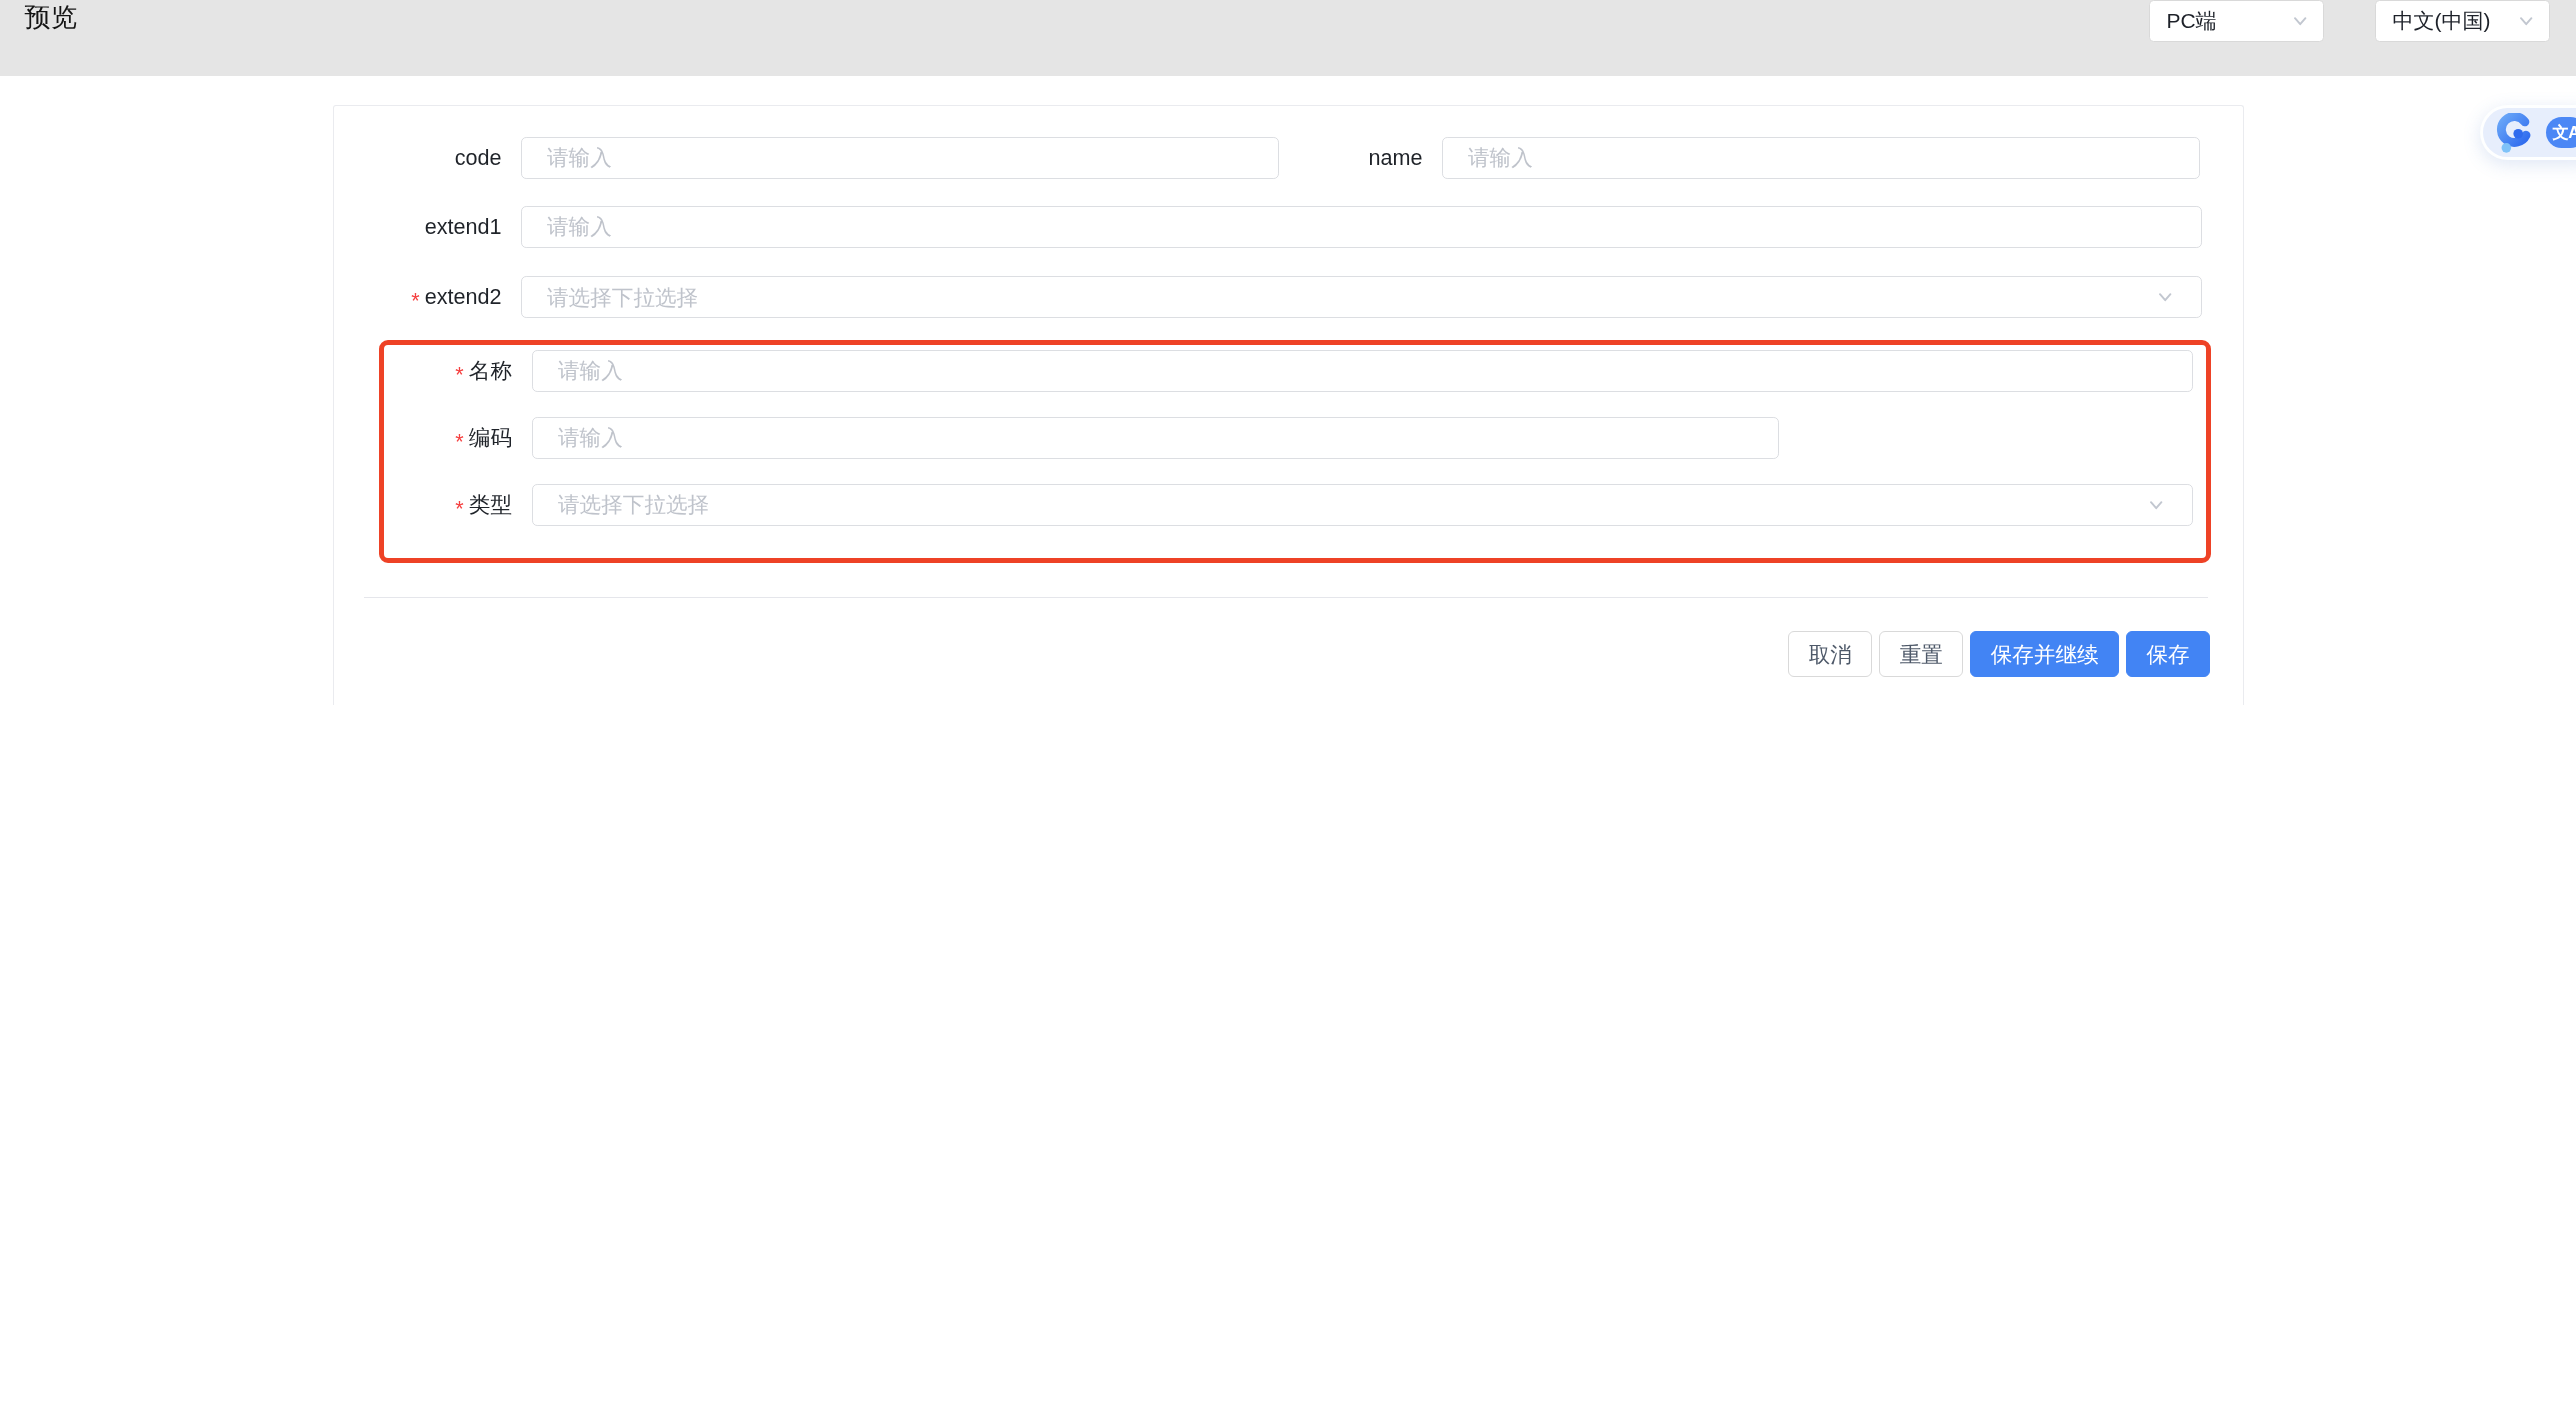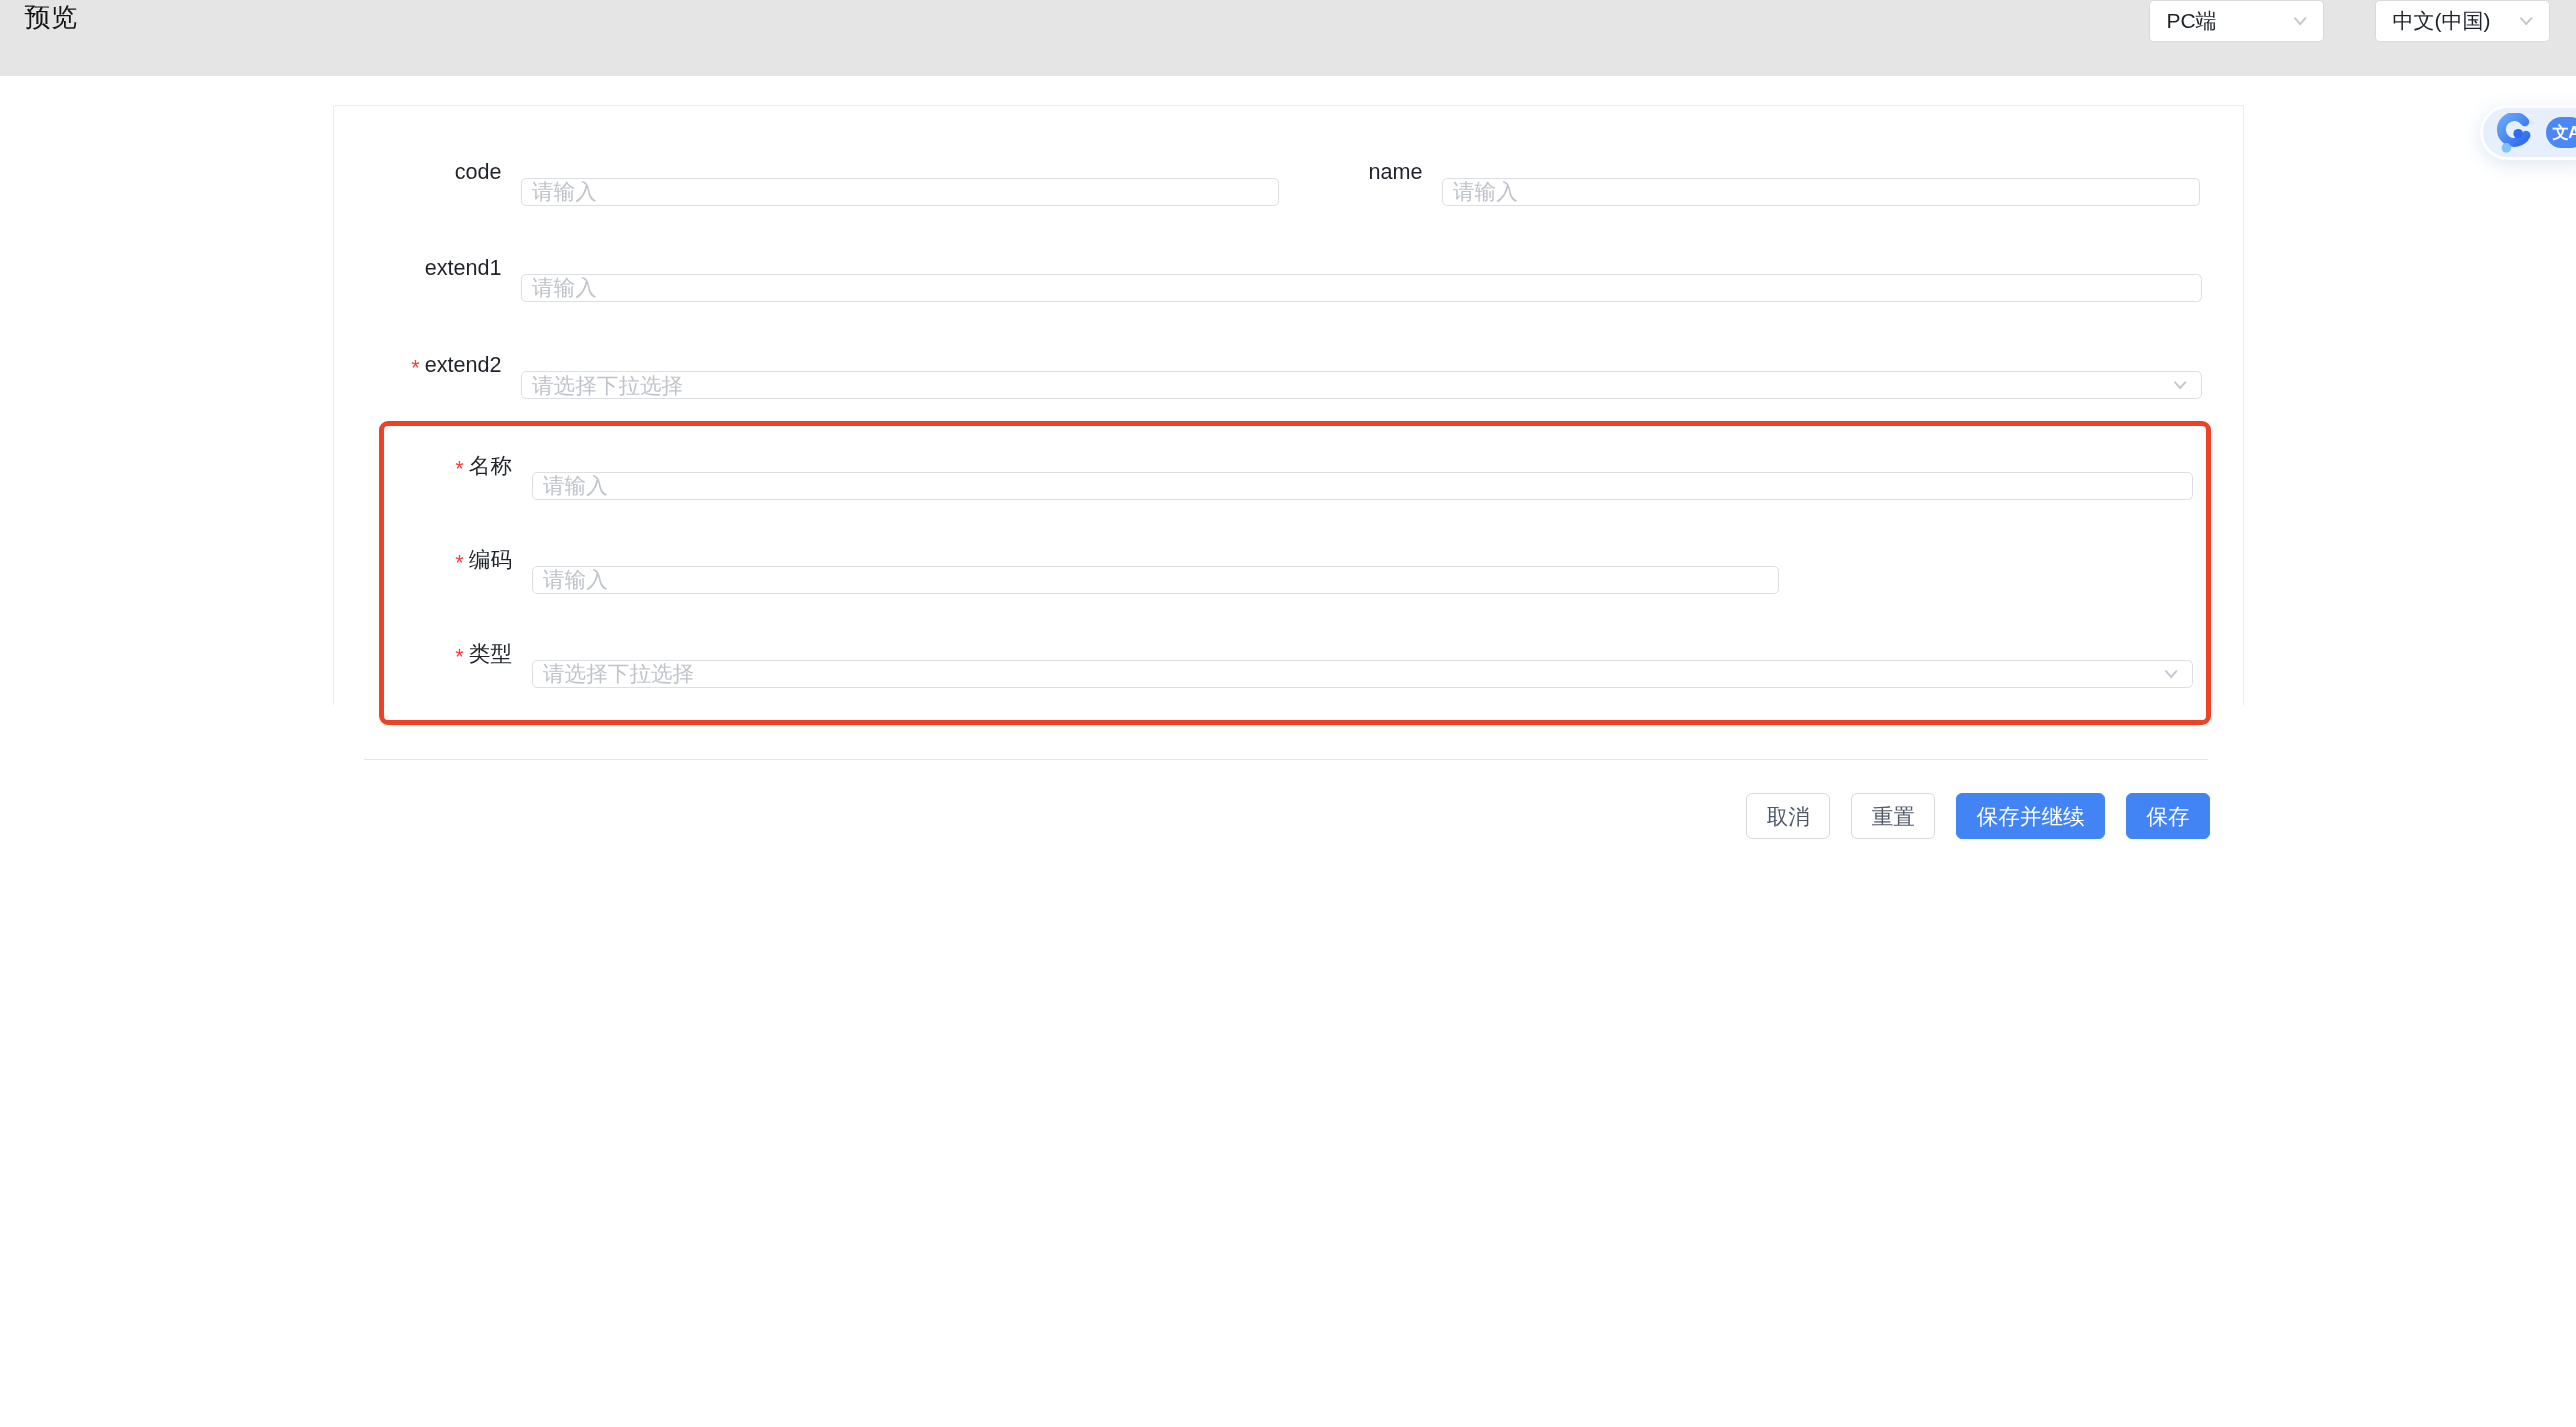--- a/index.html
+++ b/index.html
@@ -76,16 +76,15 @@
     padding-top: 7.5px;
   }
   .f-input, .f-select {
-    height: 28px;
+    height: 42px;
     border: 1.5px solid #dcdee2;
     border-radius: 5.2px;
     background: #ffffff;
     font-size: 21.6px;
     font-family: "Liberation Sans", sans-serif;
     color: #1d2129;
-    padding: 0 10px;
+    padding: 0 25px;
     outline: none;
-    margin-top: 41px;
   }
   .f-input::placeholder { color: #bfc3cb; }
   .f-select {

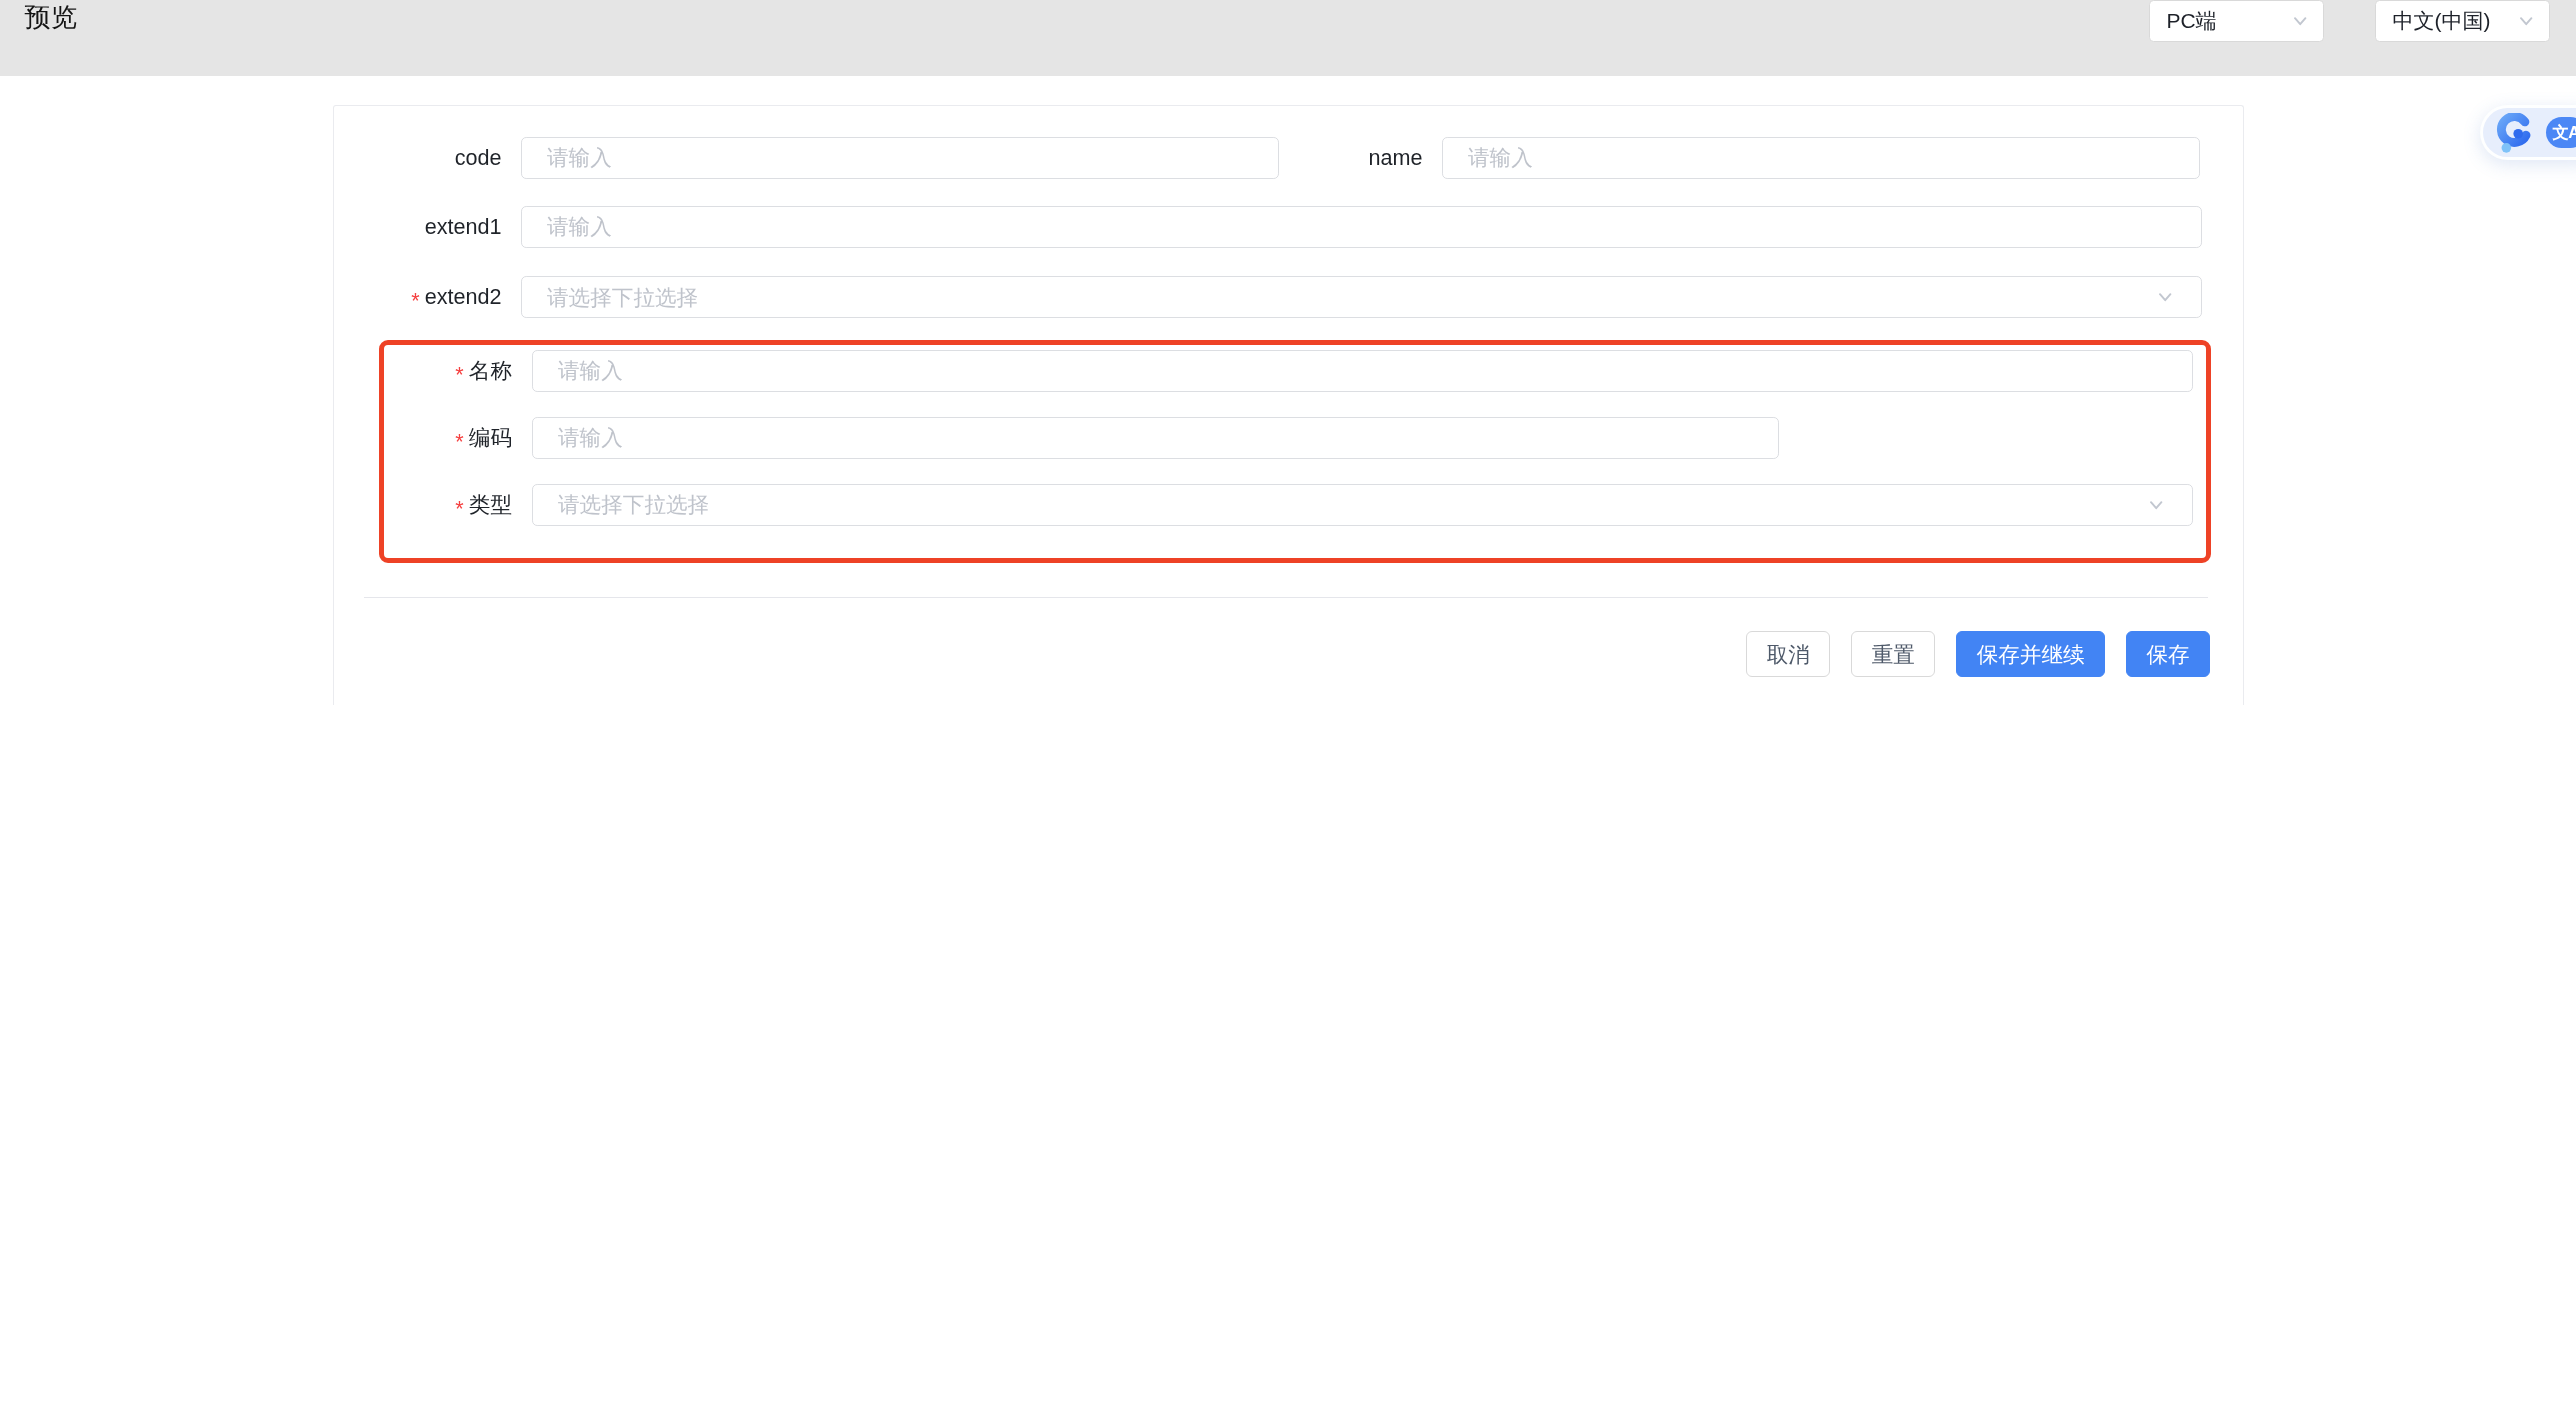--- a/index.html
+++ b/index.html
@@ -131,7 +131,7 @@
     justify-content: flex-end;
     align-items: center;
     padding-right: 33px;
-    gap: 21px;
+    gap: 7px;
   }
   .btn {
     height: 46px;

